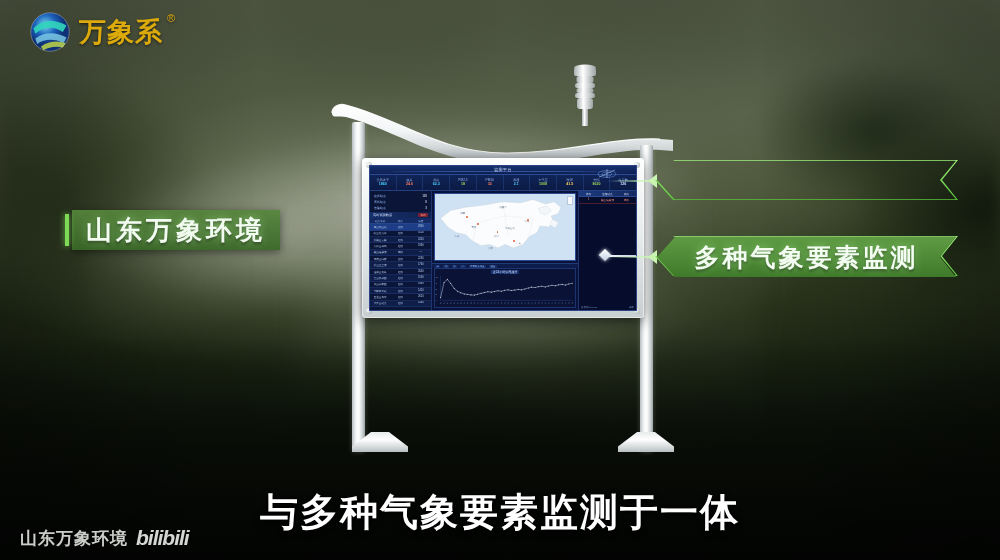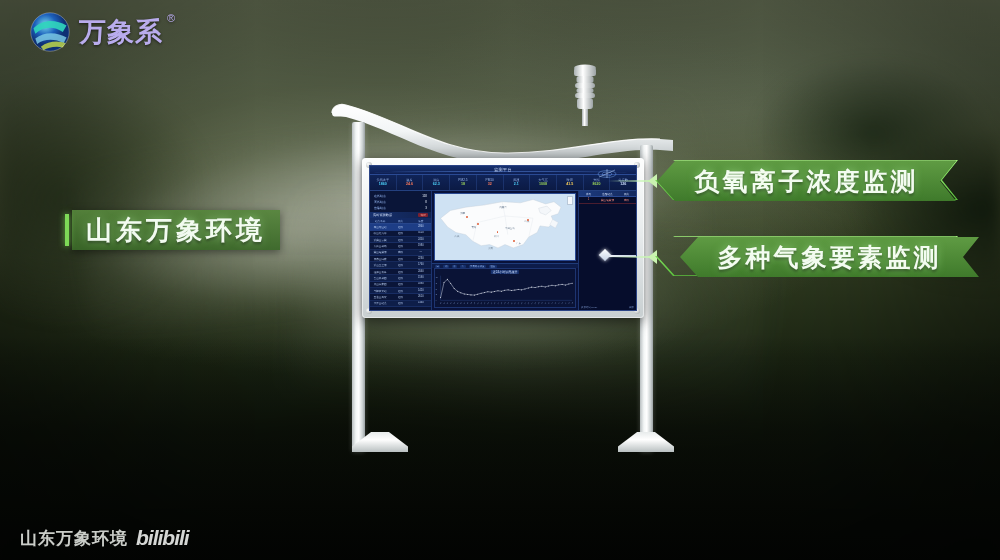--- a/index.html
+++ b/index.html
@@ -47,7 +47,7 @@
   
   .logo { position:absolute; left:28px; top:10px; display:flex; align-items:center; gap:7px; opacity:.92; }
   .logo-globe { width:44px; height:44px; position:relative; }
-  .logo-text { position:relative; color:#c4b5fd; font-size:27px; font-weight:bold; letter-spacing:1px;
+  .logo-text { position:relative; color:#eab308; font-size:27px; font-weight:bold; letter-spacing:1px;
                text-shadow:0 1px 3px rgba(0,0,0,.65); }
   .logo-reg { position:absolute; right:-13px; top:-2px; font-size:11px; font-weight:normal; }
 

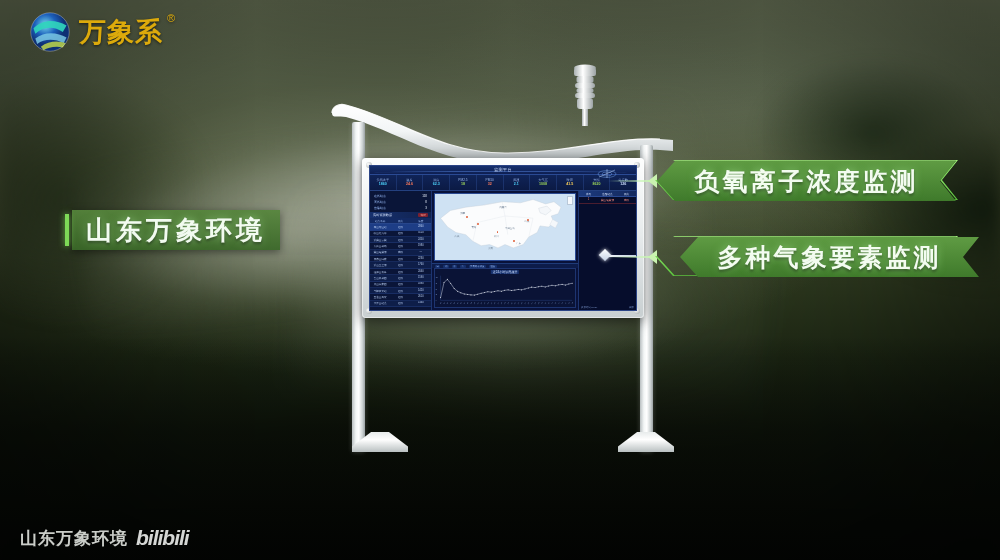--- a/index.html
+++ b/index.html
@@ -588,9 +588,6 @@
   <div class="connector" style="left:608px; top:180px; width:42px;"></div>
   <div class="lbl-arrow" style="left:648px; top:174px;"></div>
   <div class="lbl-right-ring" style="left:655px; top:160px; width:303px;"></div>
-  <div class="lbl-right" style="left:657px; top:161px; width:299px;">
-    <span>负氧离子浓度监测</span>
-  </div>
 
   <div class="connector" style="left:608px; top:256px; width:42px;"></div>
   <div class="lbl-arrow" style="left:648px; top:250px;"></div>

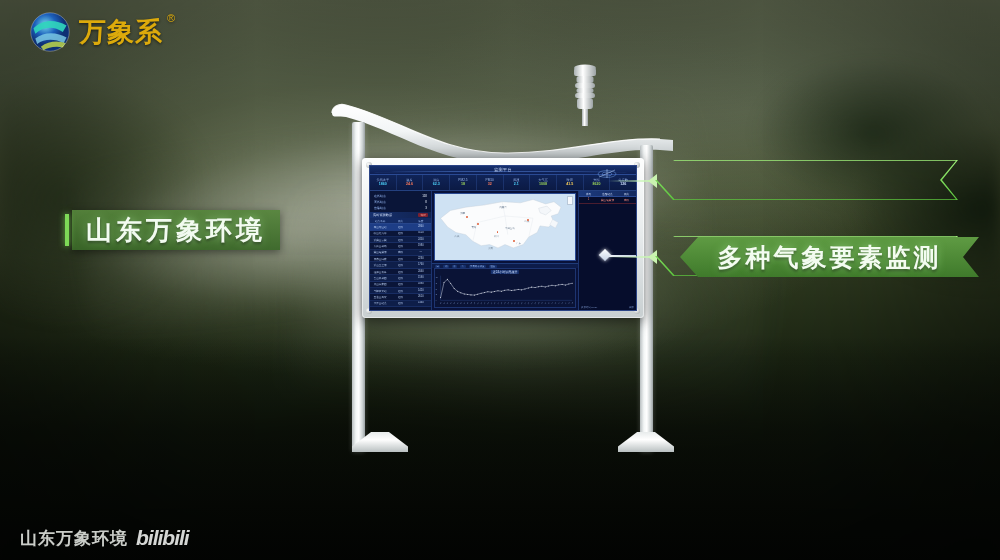--- a/index.html
+++ b/index.html
@@ -592,7 +592,7 @@
   <div class="connector" style="left:608px; top:256px; width:42px;"></div>
   <div class="lbl-arrow" style="left:648px; top:250px;"></div>
   <div class="lbl-right-ring" style="left:655px; top:236px; width:303px;"></div>
-  <div class="lbl-right" style="left:680px; top:237px; width:299px;">
+  <div class="lbl-right" style="left:657px; top:237px; width:299px;">
     <span>多种气象要素监测</span>
   </div>
 

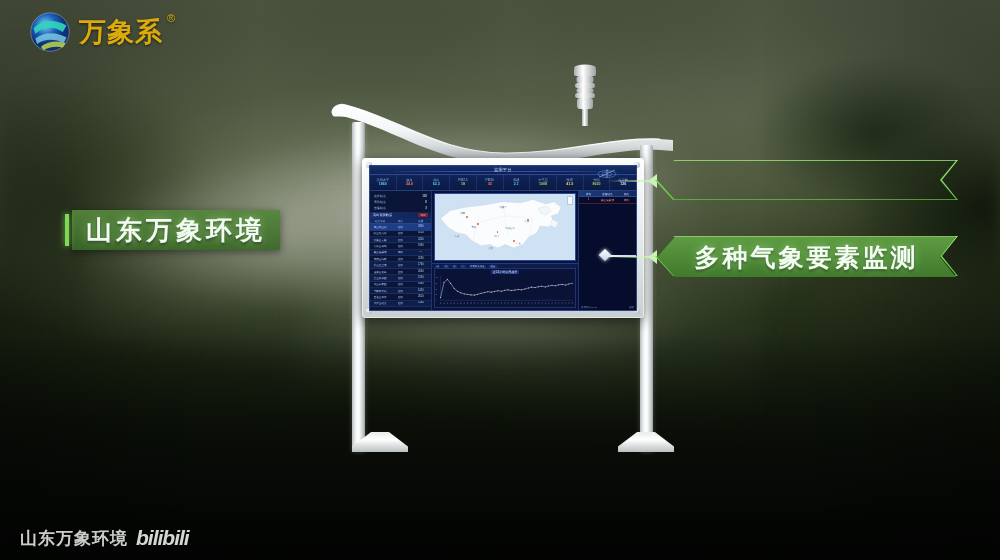--- a/index.html
+++ b/index.html
@@ -596,6 +596,7 @@
     <span>多种气象要素监测</span>
   </div>
 
+  <div class="subtitle">与多种气象要素监测于一体</div>
 
   <div class="watermark">
     <span class="wm-text">山东万象环境</span>

